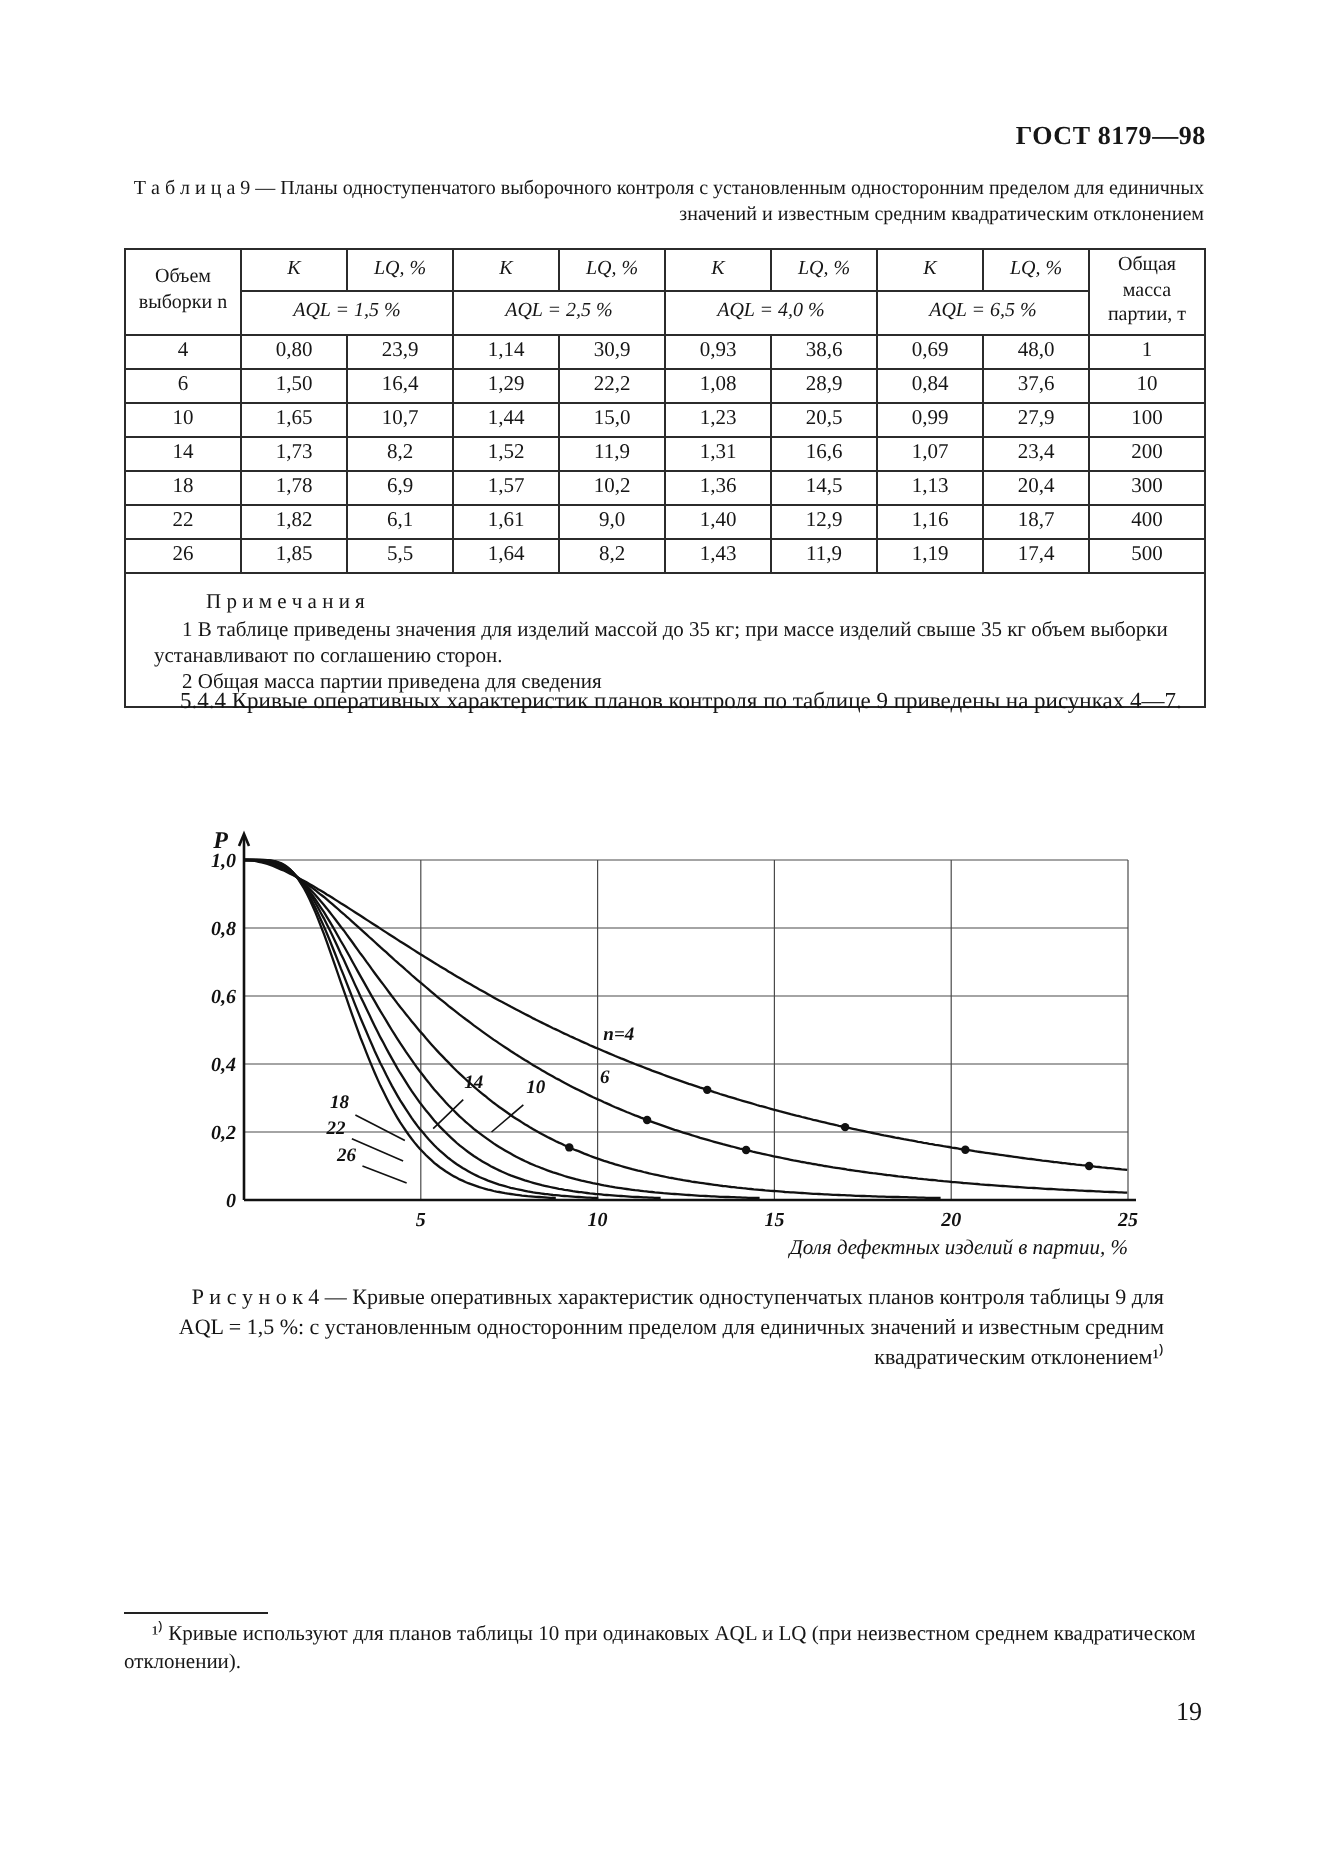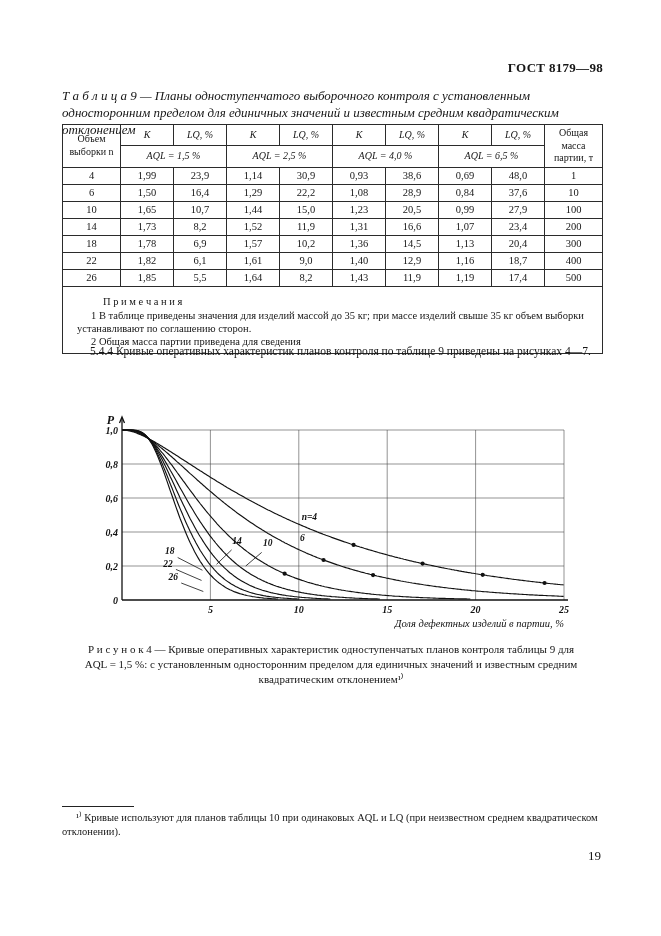--- a/index.html
+++ b/index.html
@@ -19,7 +19,7 @@
 
   .table-caption {
     position: absolute; top: 88px; left: 62px; width: 540px;
-    font-size: 13px; line-height: 1.3; text-align: left; font-style: italic;
+    font-size: 10px; line-height: 1.3; text-align: right;
   }
 
   table.t9 {

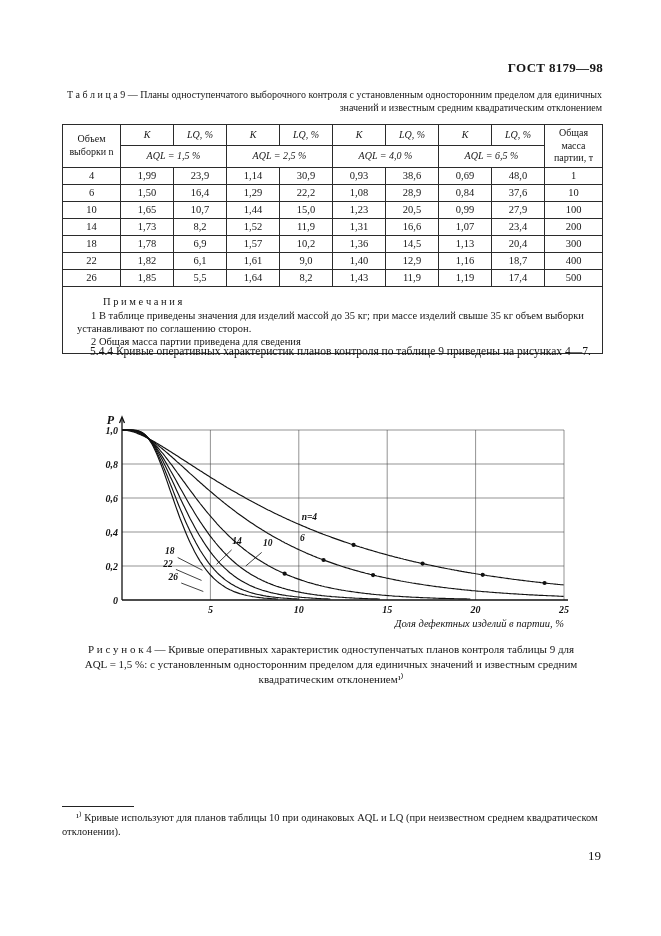--- a/index.html
+++ b/index.html
@@ -115,7 +115,7 @@
     <tbody>
         <tr>
           <td>4</td>
-          <td>1,99</td>
+          <td>0,80</td>
           <td>23,9</td>
           <td>1,14</td>
           <td>30,9</td>

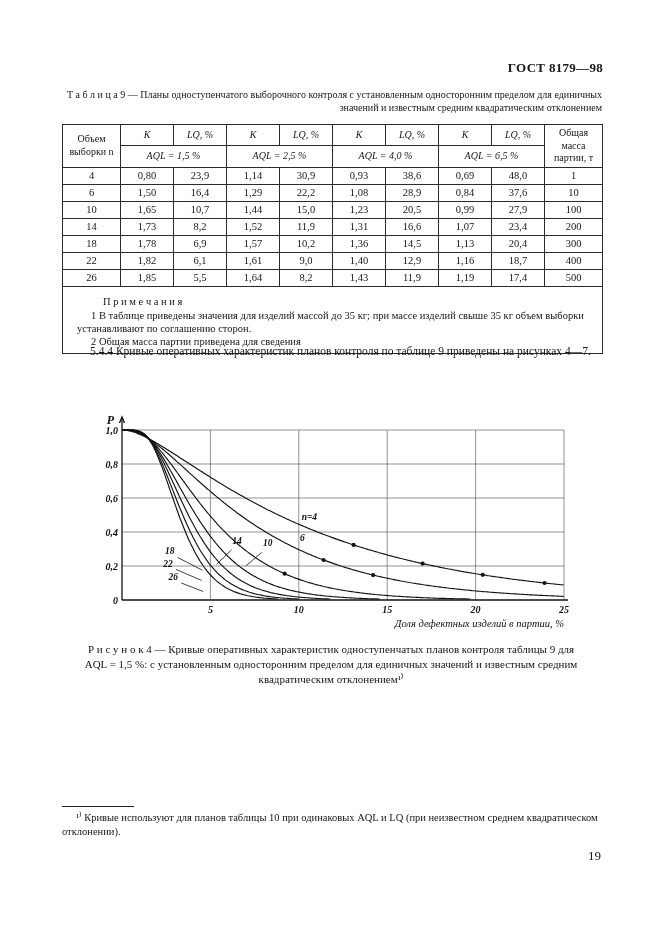--- a/index.html
+++ b/index.html
@@ -59,7 +59,7 @@
 
   .figcaption {
     position: absolute; top: 642px; left: 80px; width: 502px;
-    font-size: 11px; line-height: 1.35; text-align: center; font-family: Liberation Serif, serif;
+    font-size: 11px; line-height: 1.35; text-align: right; font-family: Liberation Serif, serif;
   }
 
   .footnote { position: absolute; top: 806px; left: 62px; width: 545px; }

